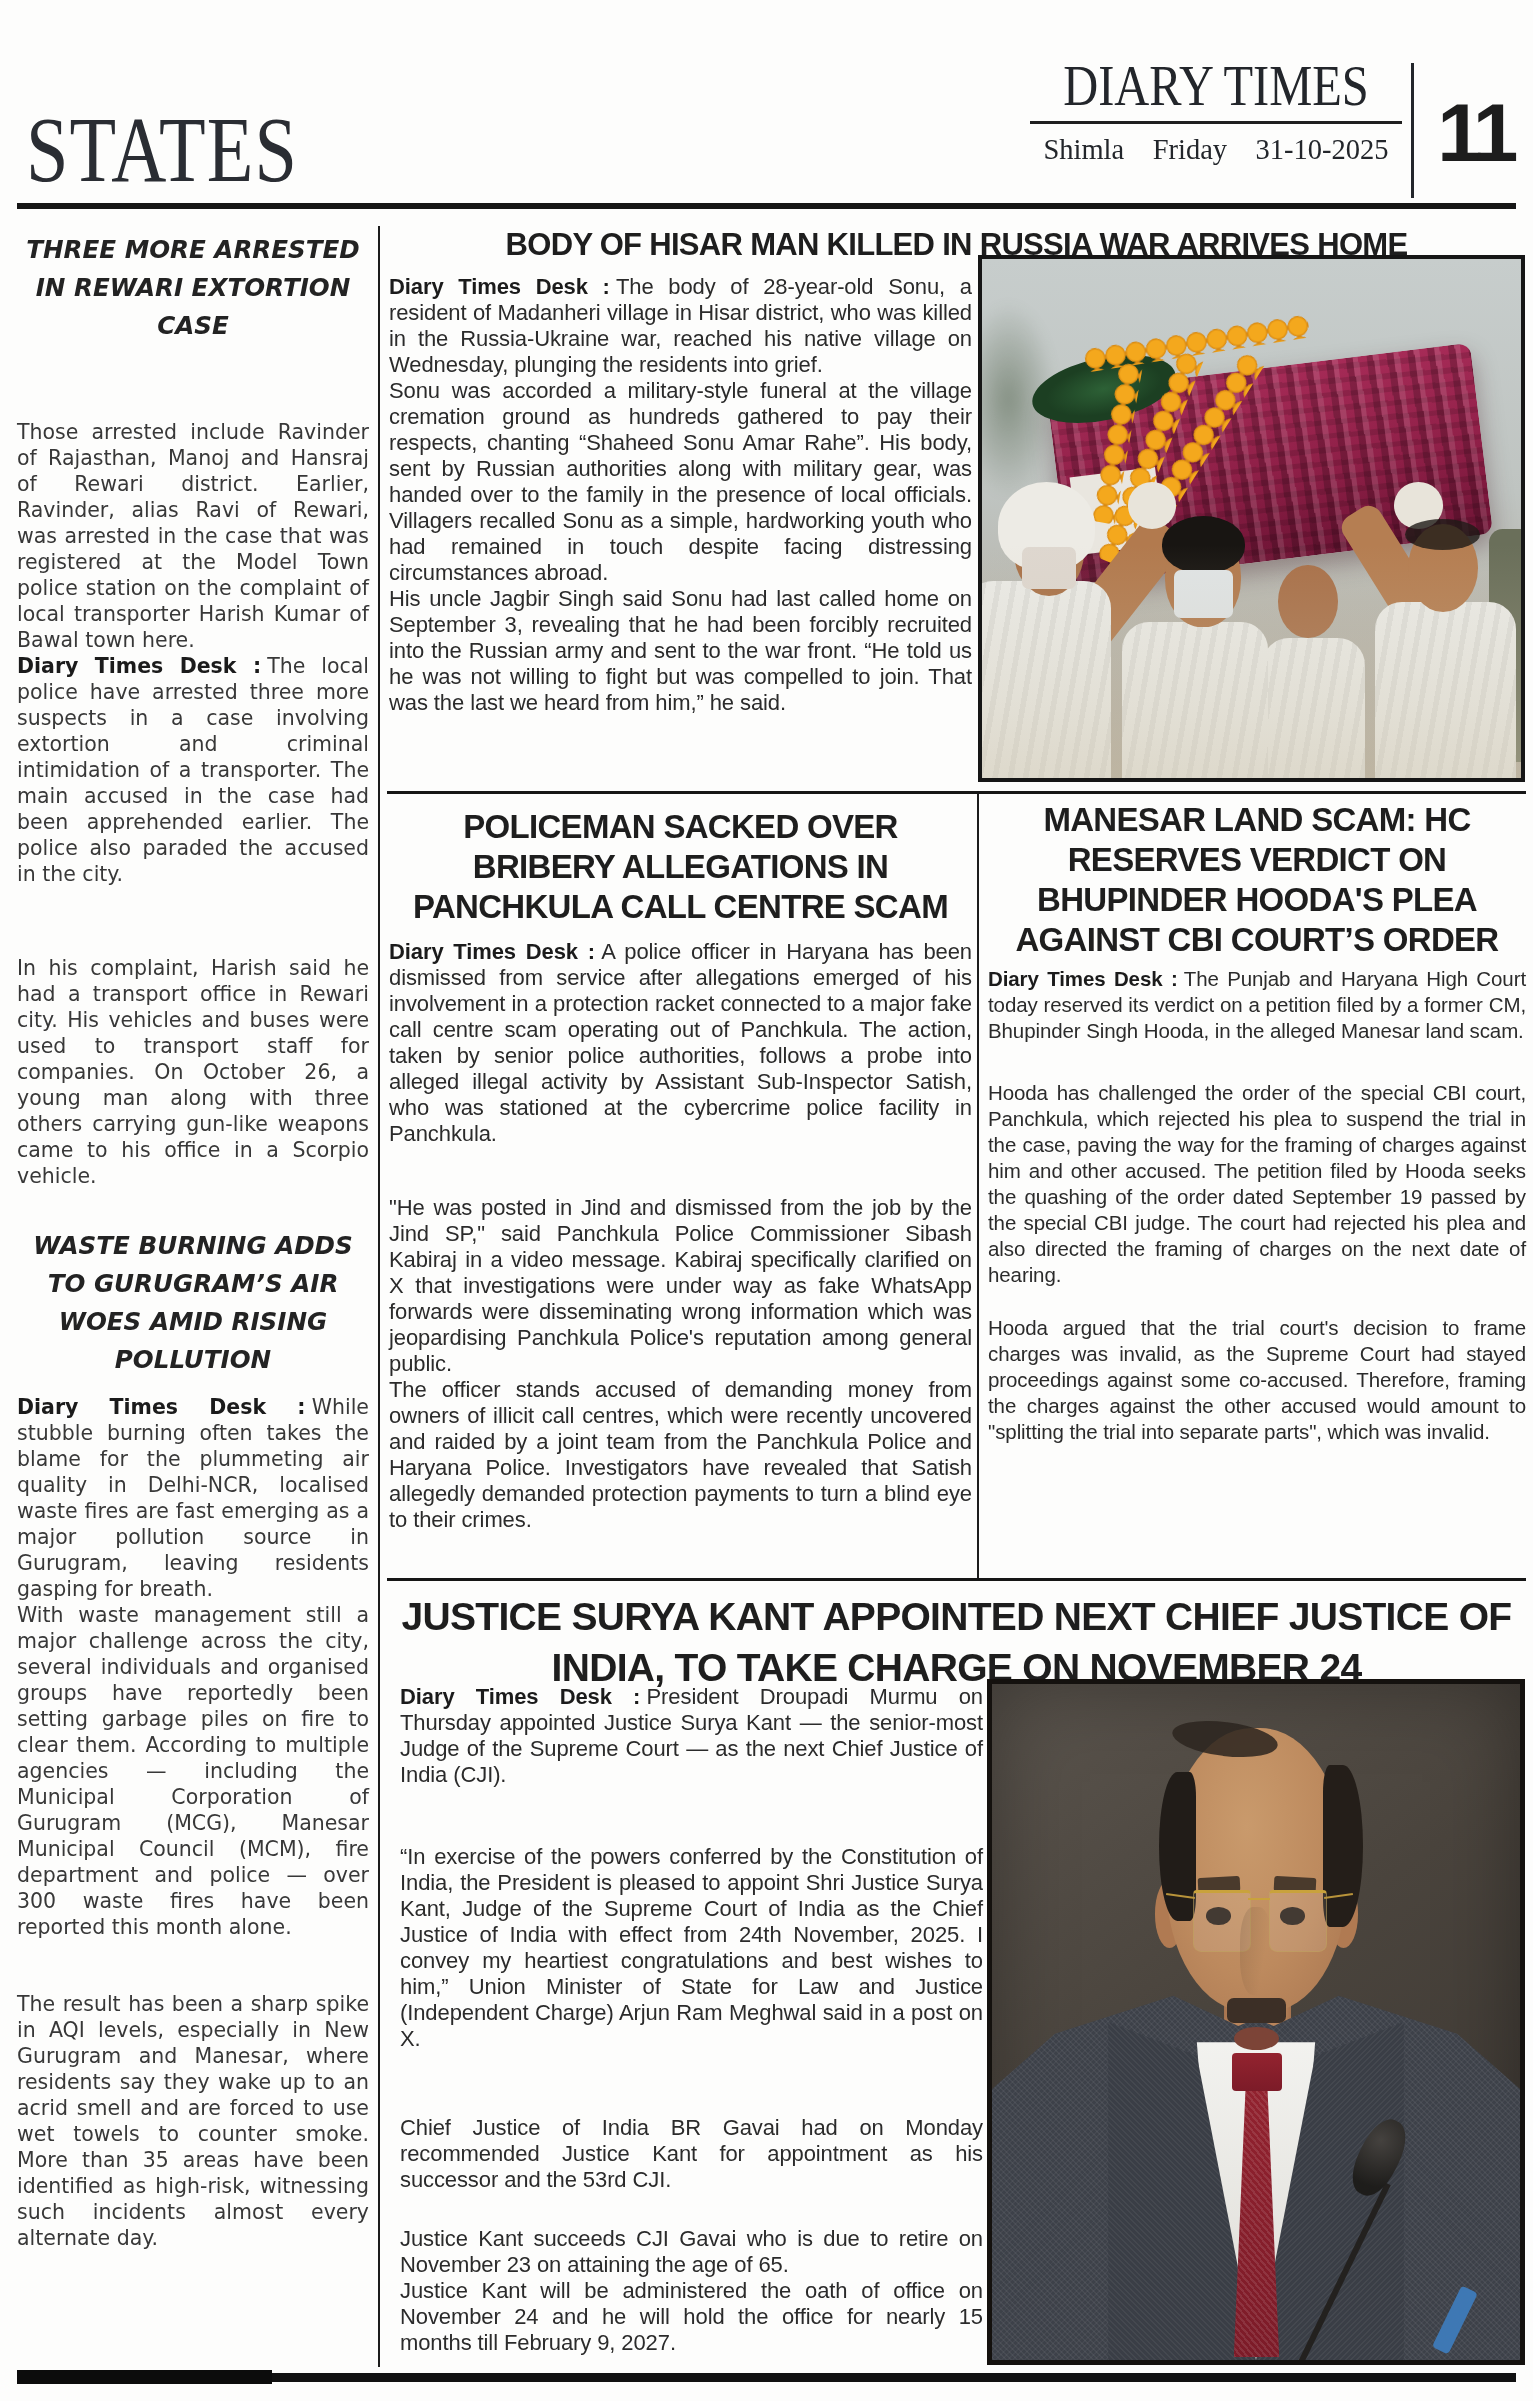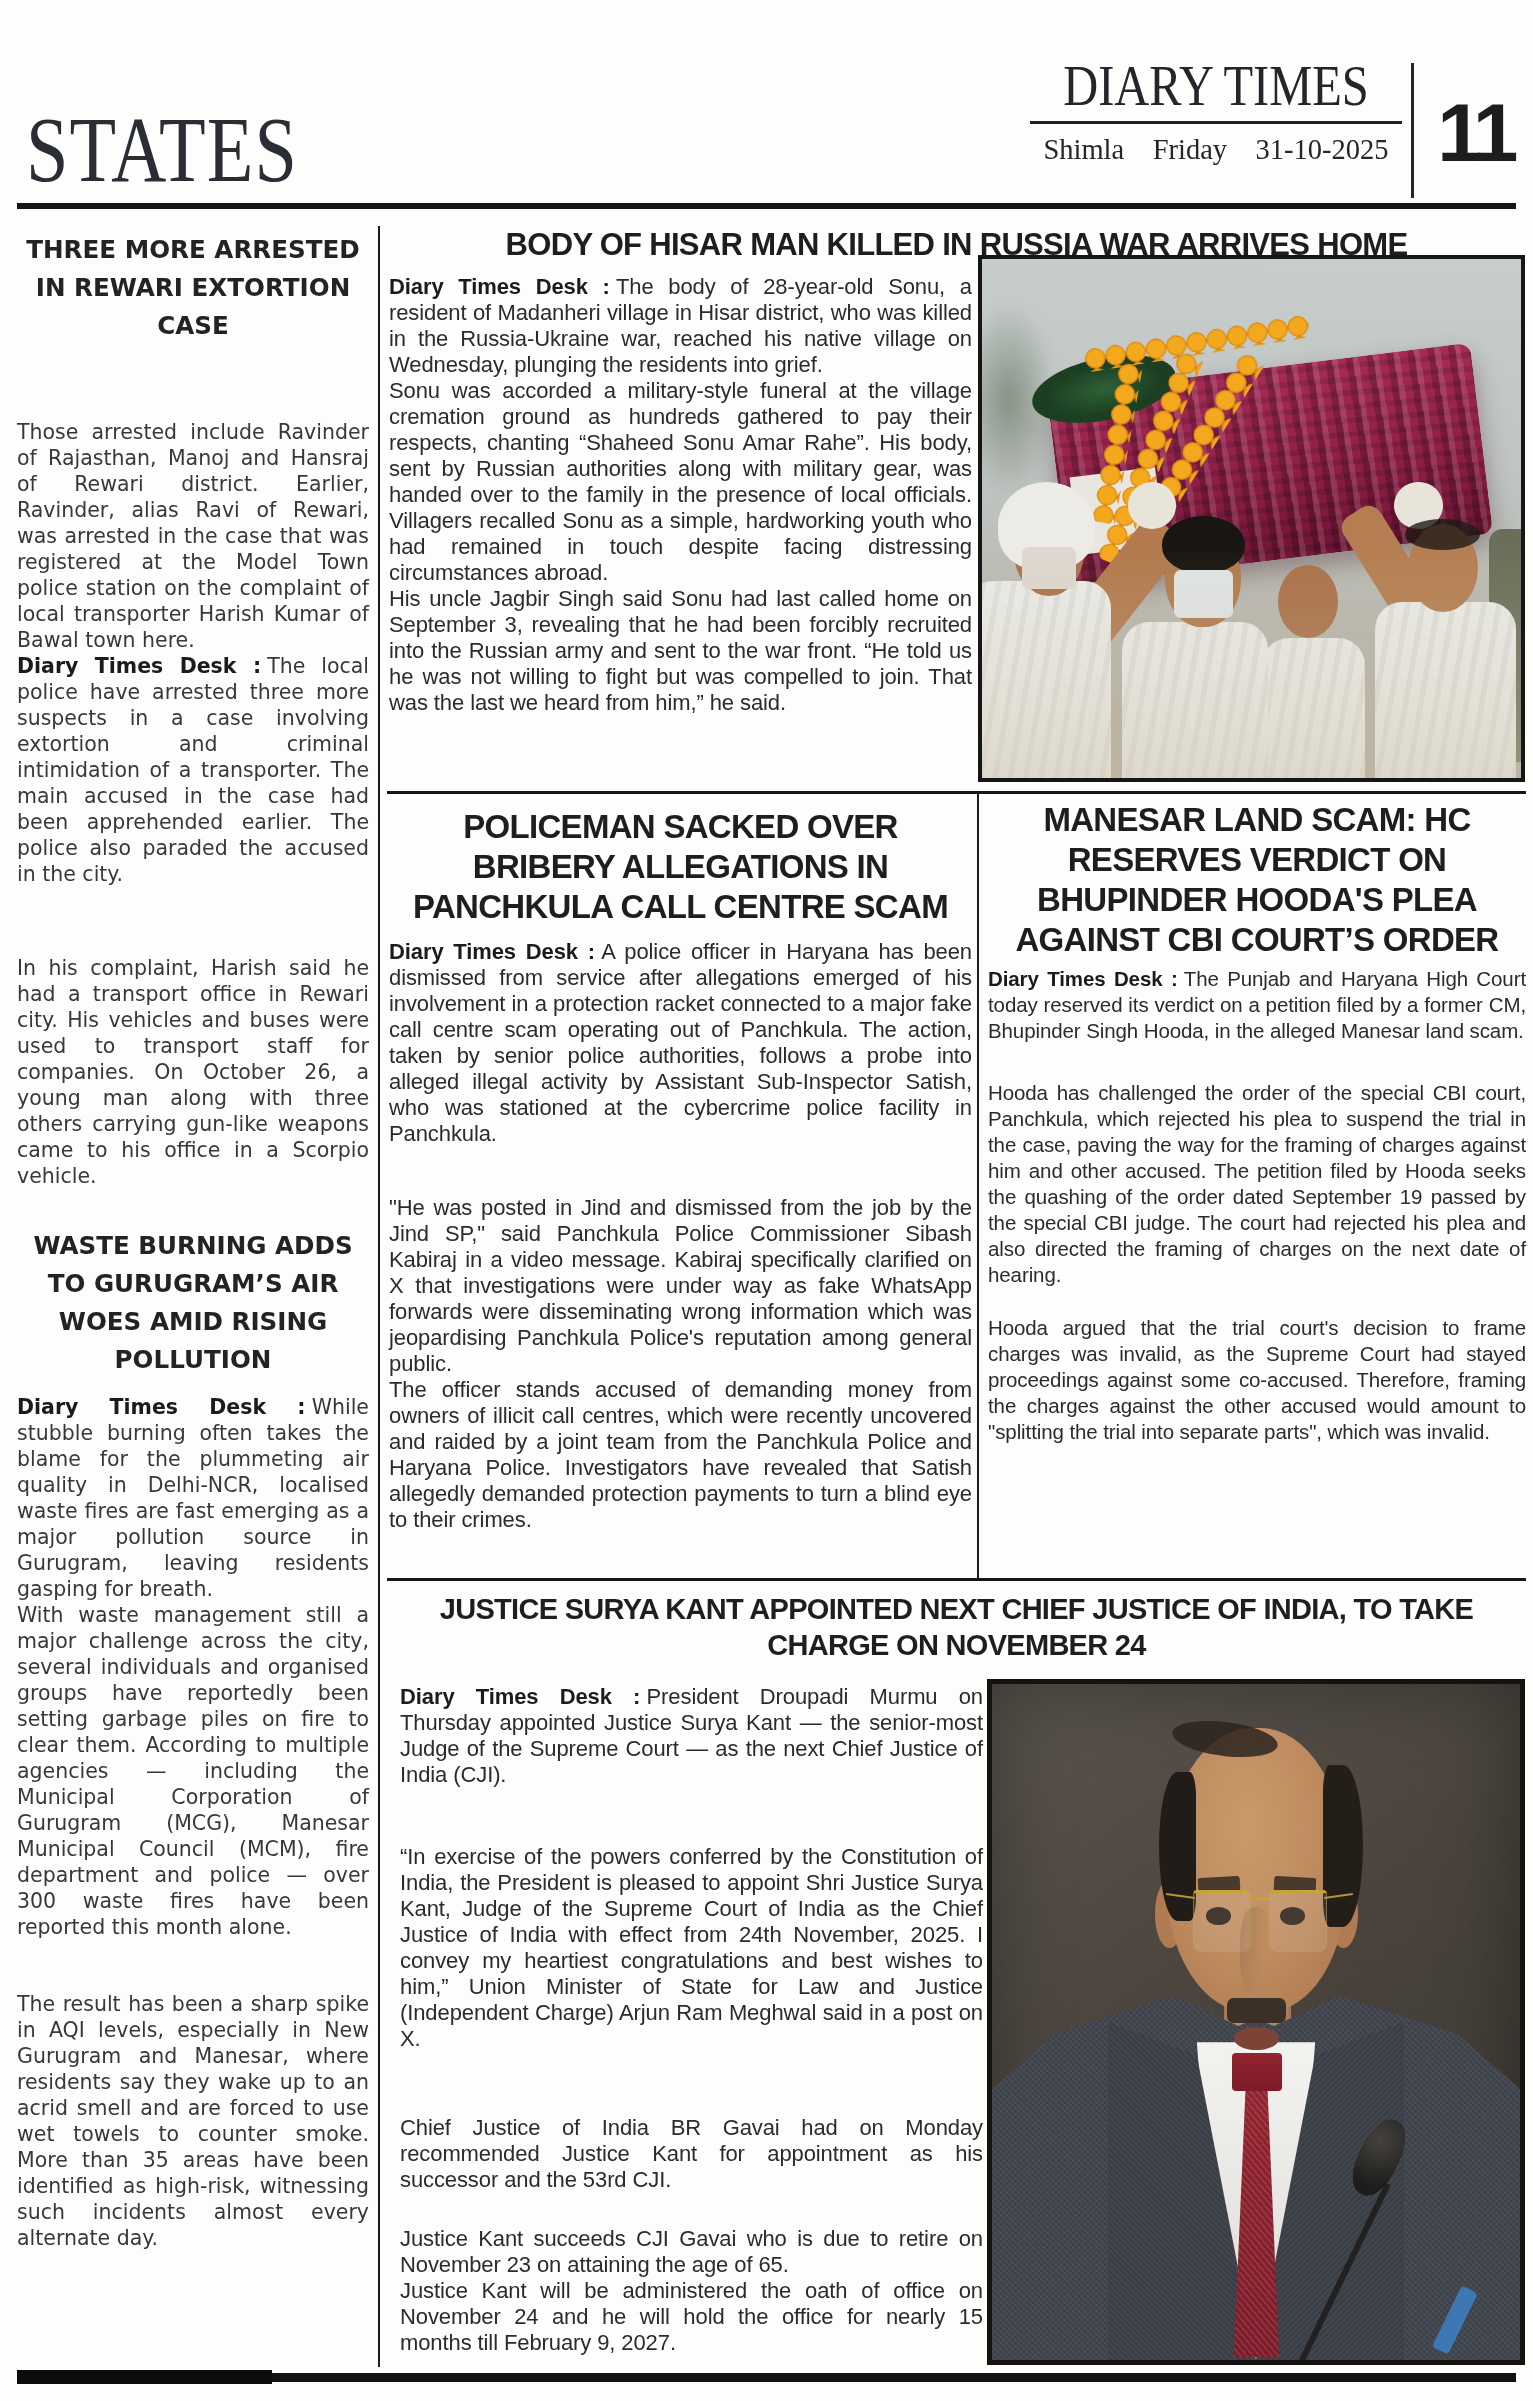--- a/index.html
+++ b/index.html
@@ -31,7 +31,7 @@
 
   
   .h-round{font-family:"DejaVu Sans",sans-serif;font-weight:bold;color:#232323;
-           text-align:center;font-size:24.6px;line-height:38px;}
+           text-align:center;font-size:24.6px;line-height:38px;font-style:italic;}
   .h-cond{font-family:"Liberation Sans",sans-serif;font-weight:bold;color:#1e1e1e;
           text-align:center;letter-spacing:-0.7px;}
   .h-hisar{font-size:31px;line-height:38px;}

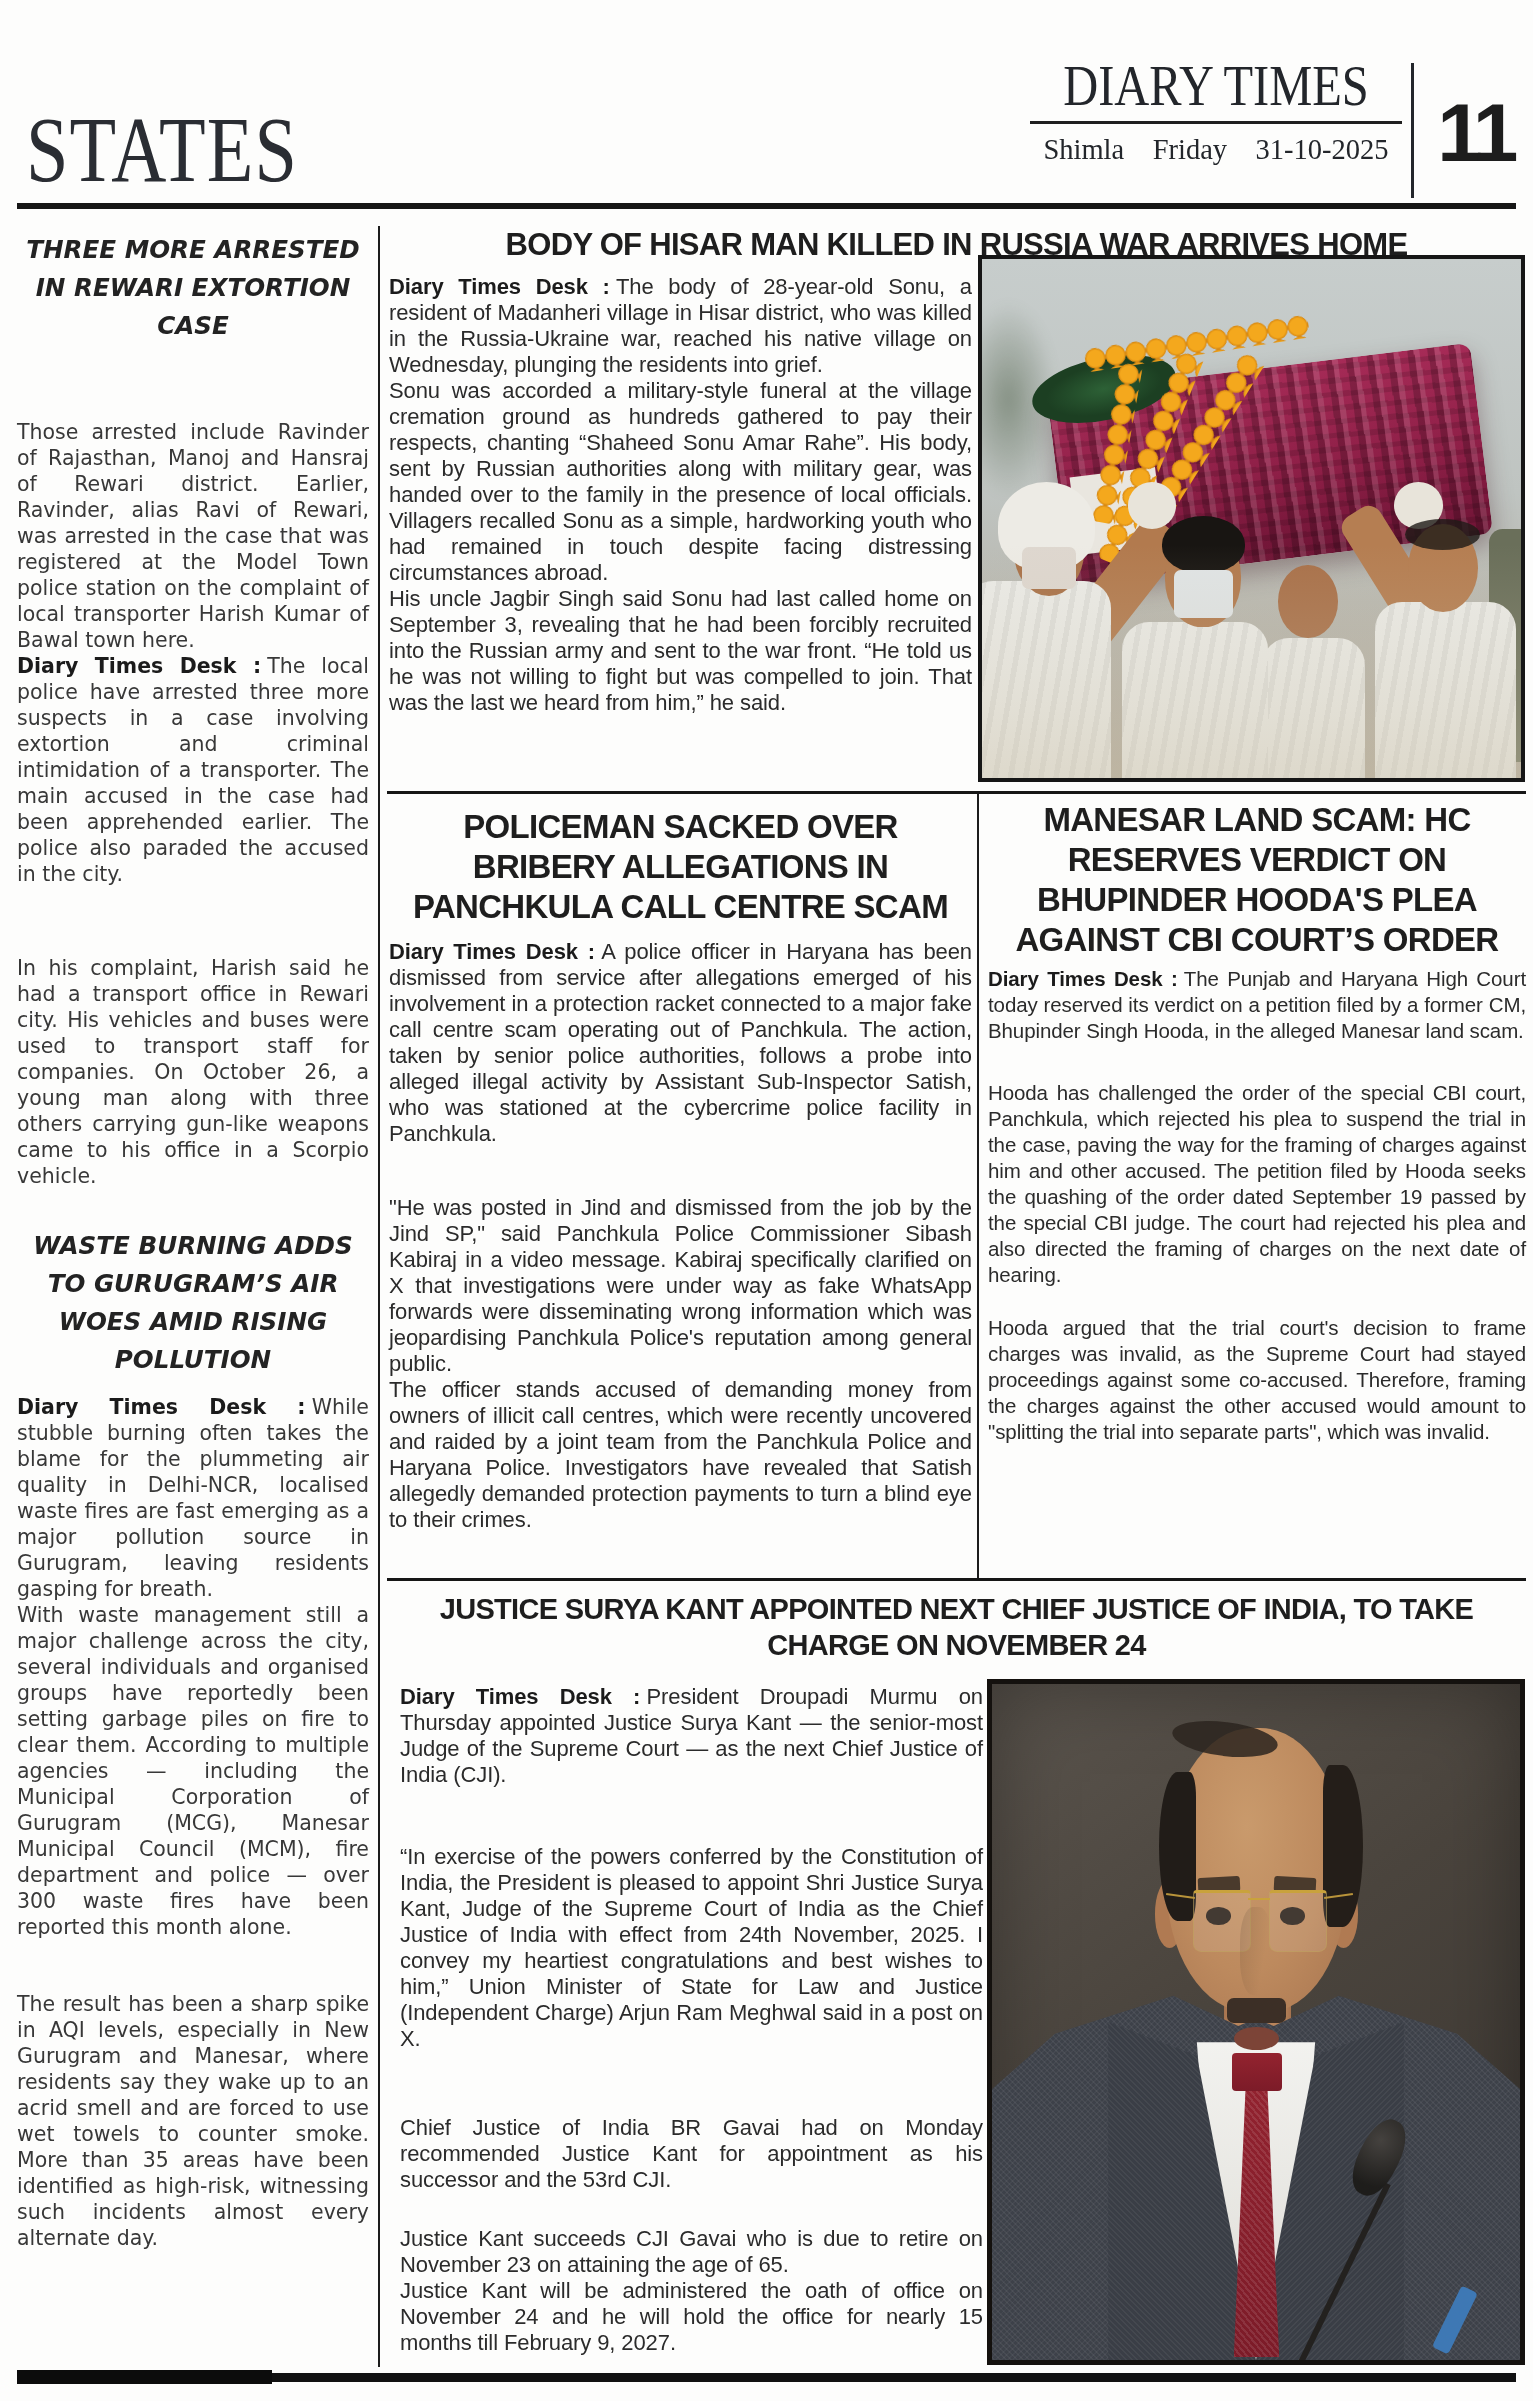--- a/index.html
+++ b/index.html
@@ -37,7 +37,7 @@
   .h-hisar{font-size:31px;line-height:38px;}
   .h-police{font-size:33px;line-height:40px;}
   .h-manesar{font-size:33px;line-height:40px;}
-  .h-cji{font-size:29px;line-height:36px;}
+  .h-cji{font-size:39px;line-height:51px;}
 
   
   p{margin:0;}

